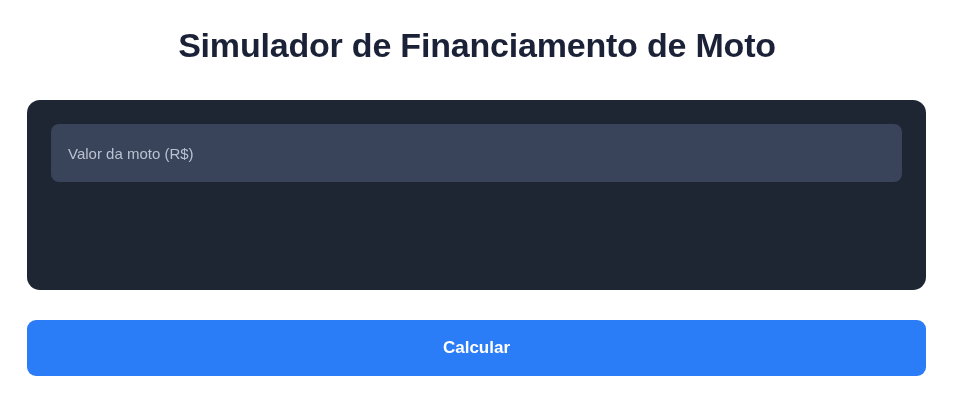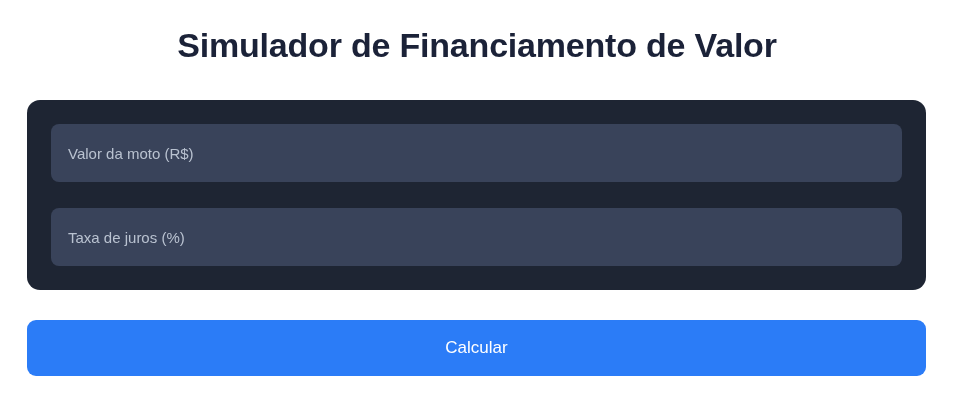--- a/index.html
+++ b/index.html
@@ -92,7 +92,7 @@
 
 <div class="page">
 
-  <h1 class="page-title">Simulador de Financiamento de Valor</h1>
+  <h1 class="page-title">Simulador de Financiamento de Moto</h1>
 
   <div class="form-card">
 

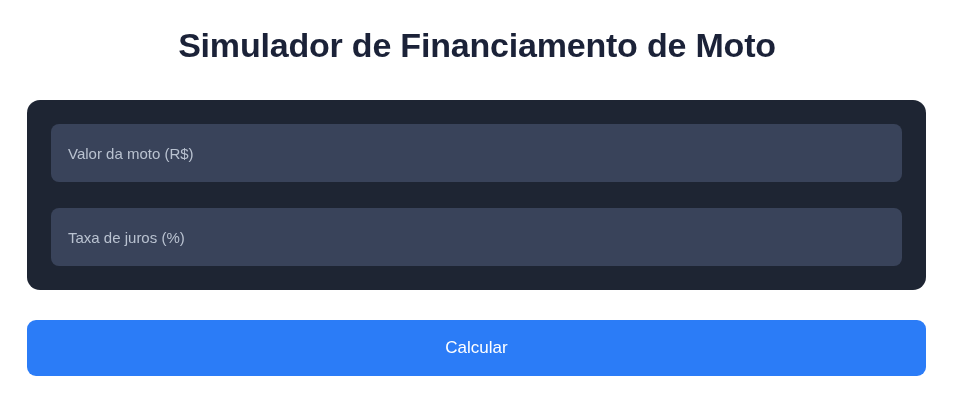--- a/index.html
+++ b/index.html
@@ -101,7 +101,6 @@
     </div>
 
     <div class="field-row">
-      <input class="field" type="text" placeholder="Taxa de juros (%)" style="">
     </div>
 
   </div>

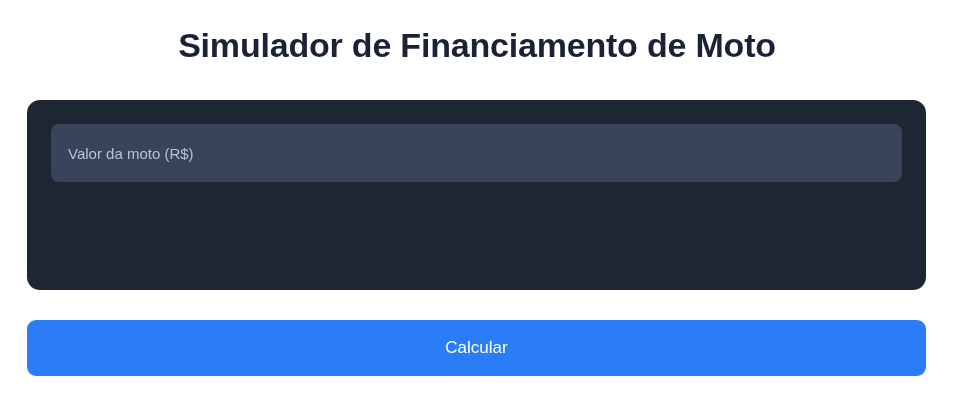--- a/index.html
+++ b/index.html
@@ -85,6 +85,7 @@
     padding: 0;
     text-align: center;
     cursor: pointer;
+    font-weight: bold;
   }
 </style>
 </head>

